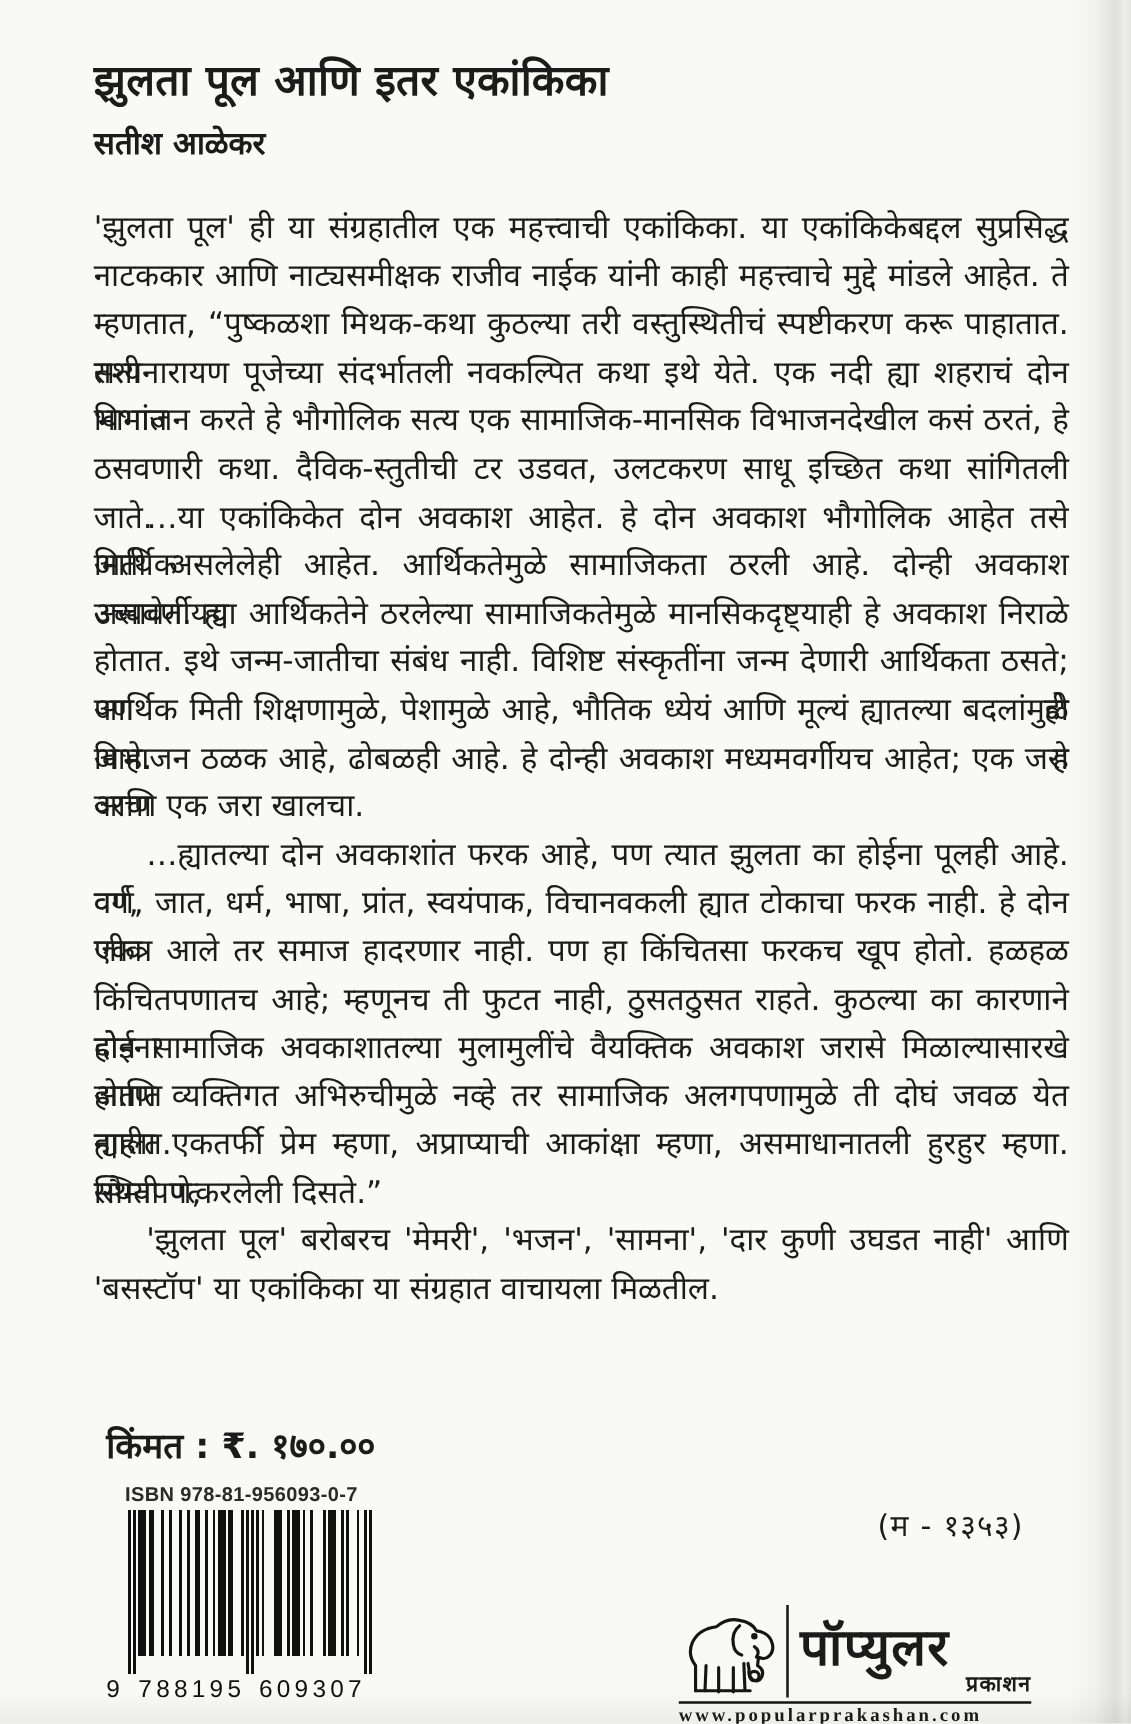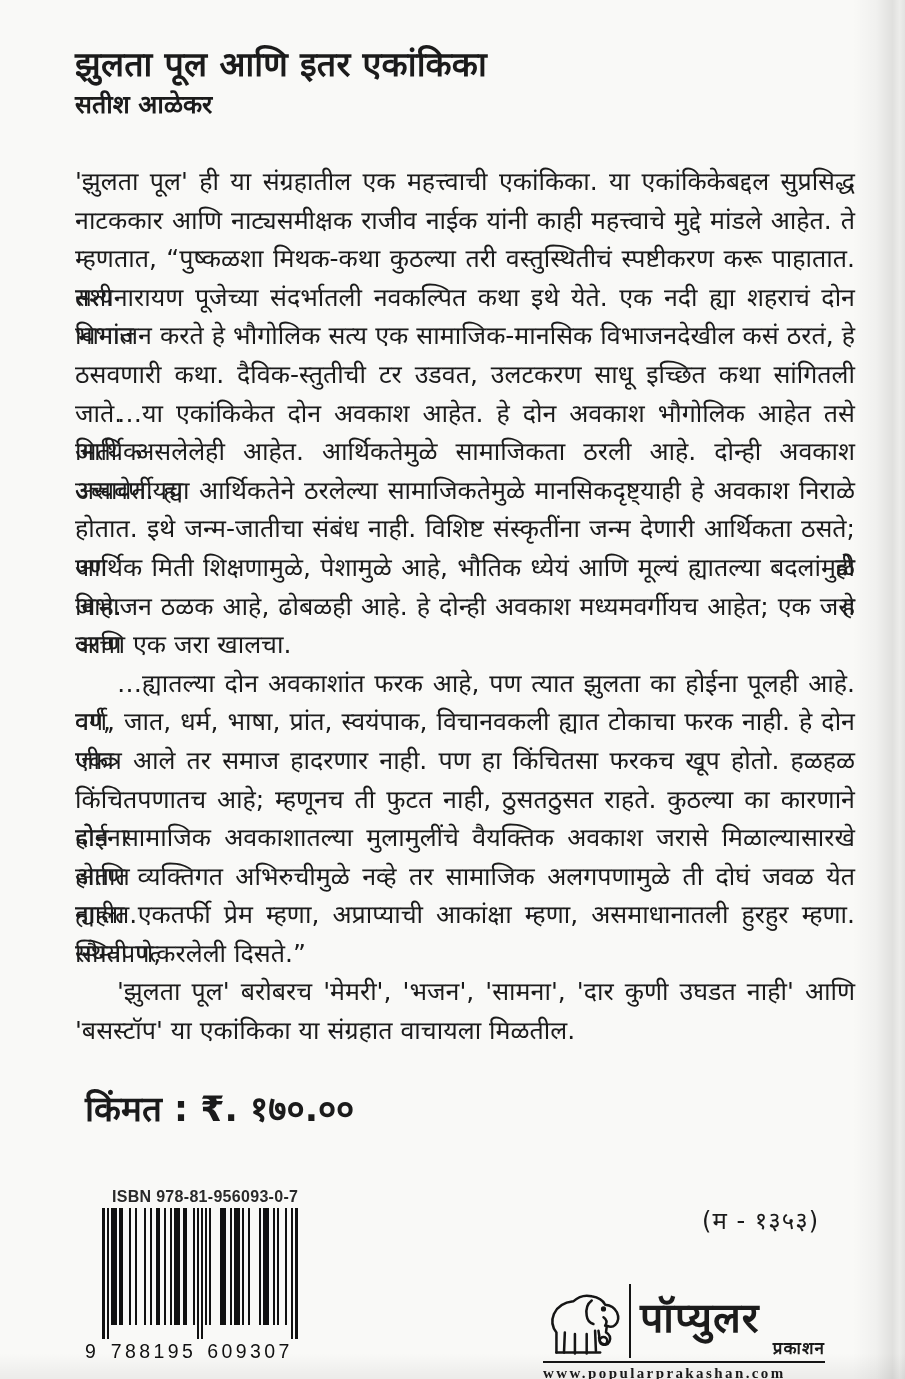--- a/index.html
+++ b/index.html
@@ -14,7 +14,7 @@
     background:linear-gradient(to bottom,rgba(0,0,0,0) 0%,rgba(0,0,0,0.055) 100%);}
   .title-block{position:absolute;left:75px;top:40px;width:760px;}
   .book-title{font-size:34px;font-weight:700;letter-spacing:0.2px;}
-  .book-author{font-size:25px;font-weight:700;}
+  .book-author{font-size:25px;font-weight:700;margin-top:10px;}
   .body-text{position:absolute;left:75px;top:163px;width:780px;font-size:25px;}
   .para{margin:0;}
   .line{line-height:38.6px;height:38.6px;white-space:normal;

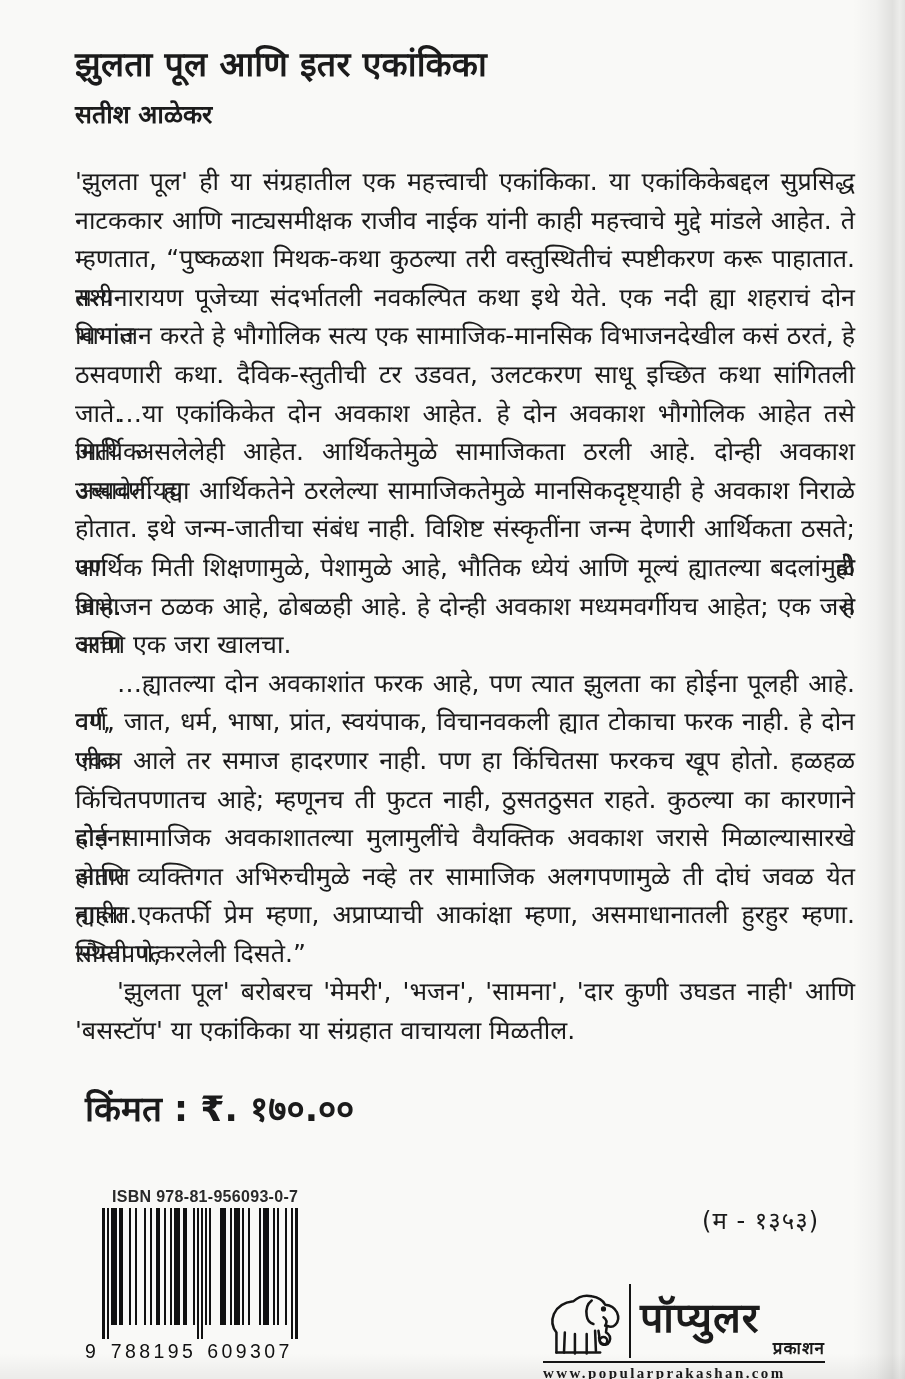--- a/index.html
+++ b/index.html
@@ -21,7 +21,7 @@
     text-align:justify;text-align-last:justify;overflow:visible;}
   .line.last{text-align-last:left;}
   .para.indented .line:first-child{text-indent:42px;}
-  .price{position:absolute;left:85px;top:1084px;font-size:35px;font-weight:700;}
+  .price{position:absolute;left:85px;top:1136px;font-size:28px;font-weight:700;}
   .barcode-block{position:absolute;left:84px;top:1188px;width:240px;}
   .isbn-label{font-family:"Liberation Sans",sans-serif;font-size:16px;
     font-weight:700;color:#2a2a2a;margin-left:28px;letter-spacing:0.3px;}

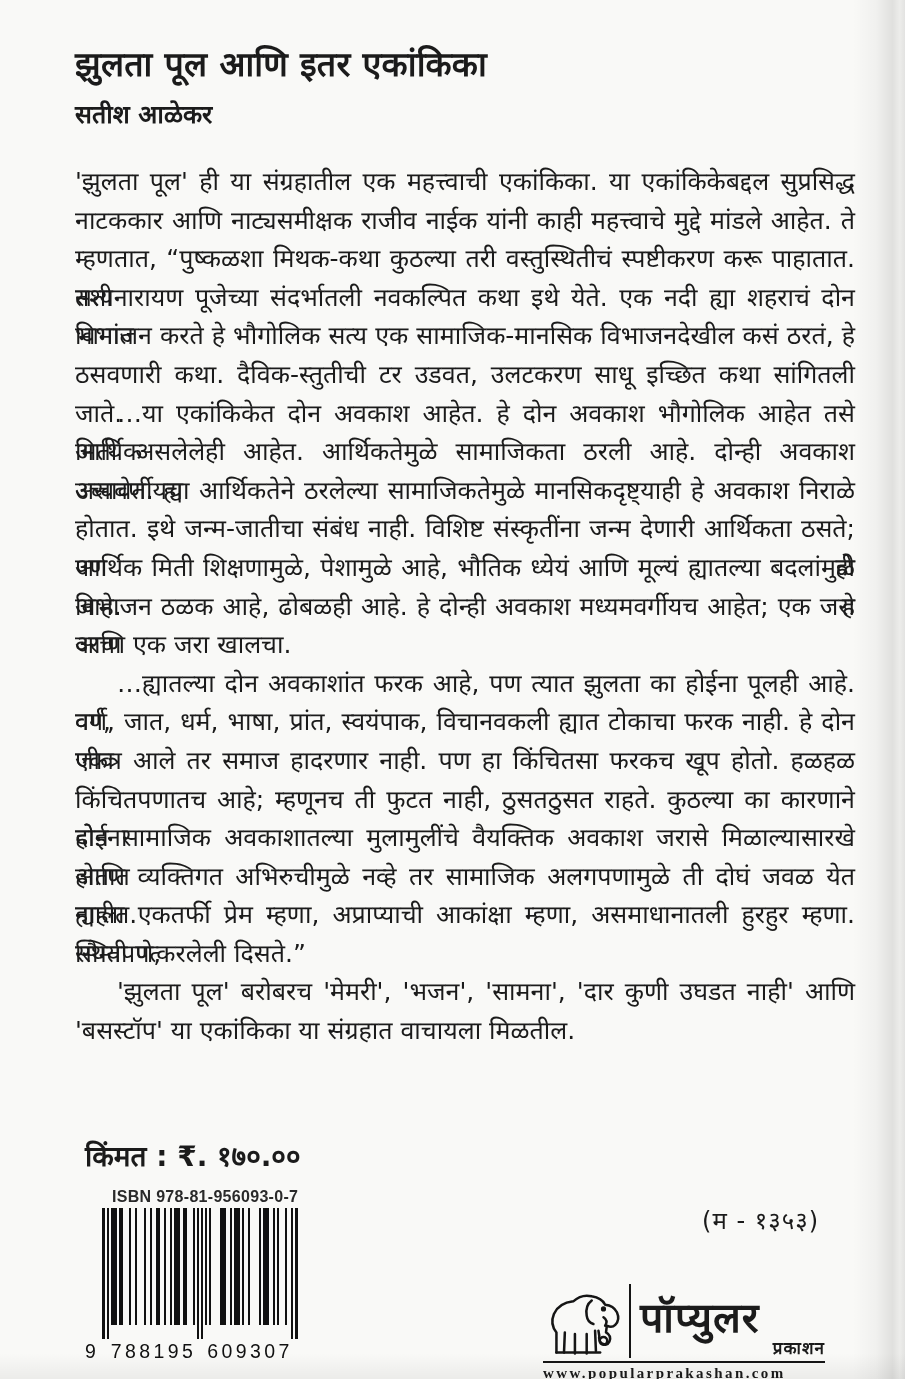--- a/index.html
+++ b/index.html
@@ -24,7 +24,7 @@
   .price{position:absolute;left:85px;top:1136px;font-size:28px;font-weight:700;}
   .barcode-block{position:absolute;left:84px;top:1188px;width:240px;}
   .isbn-label{font-family:"Liberation Sans",sans-serif;font-size:16px;
-    font-weight:700;color:#2a2a2a;margin-left:28px;letter-spacing:0.3px;}
+    font-weight:700;color:#2a2a2a;margin-left:16px;letter-spacing:0.3px;}
   .barcode-svg{display:block;margin-top:2px;}
   .code-number{position:absolute;left:623px;top:1203px;width:196px;
     font-size:24px;font-weight:400;text-align:right;letter-spacing:1px;}

